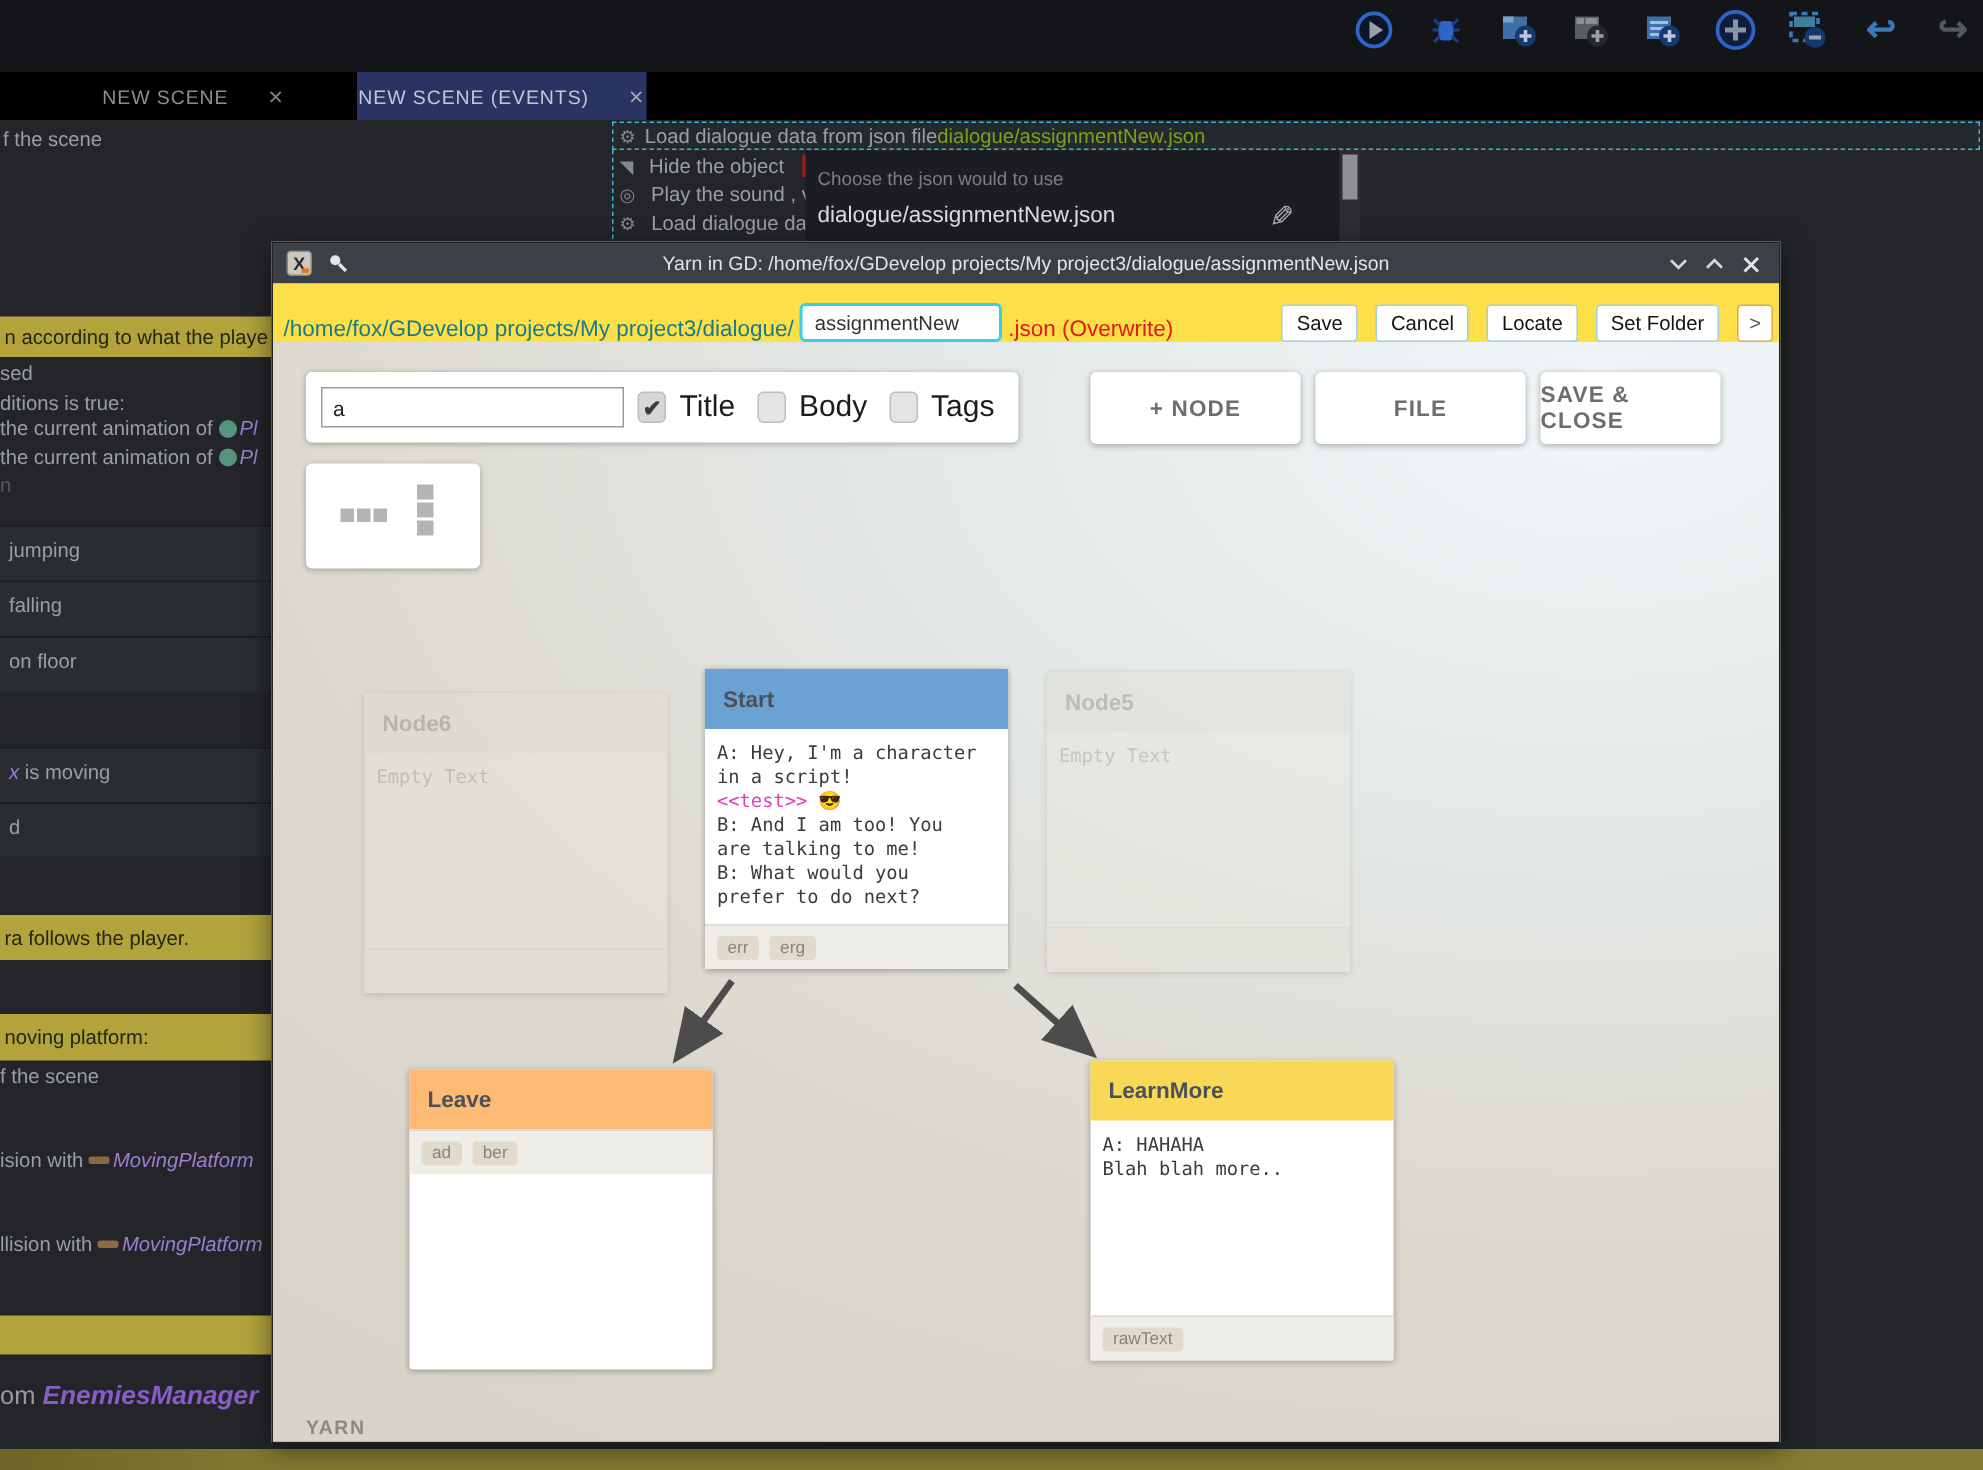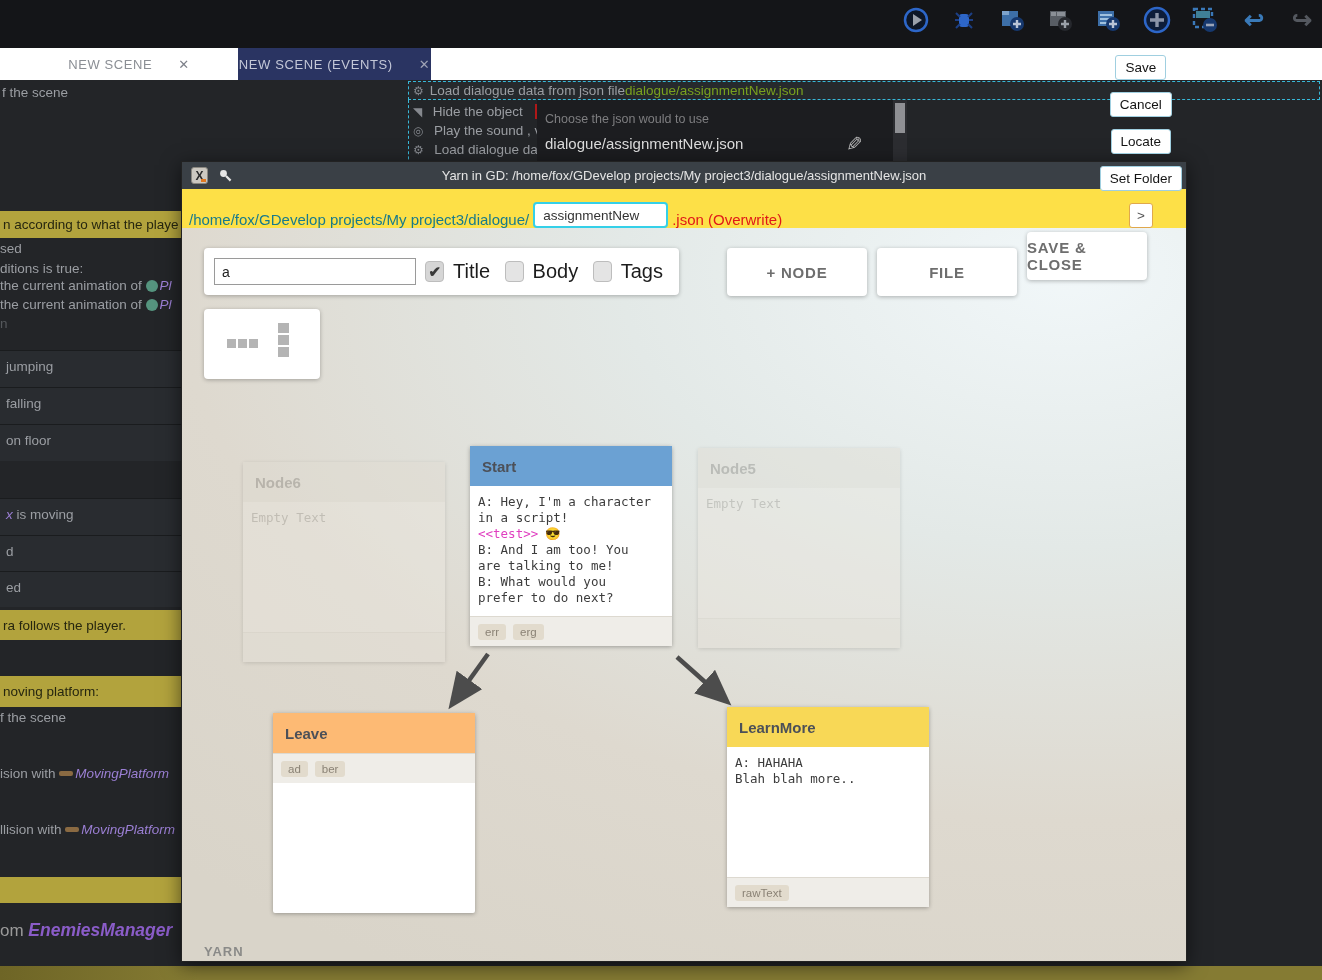--- a/index.html
+++ b/index.html
@@ -13,7 +13,7 @@
   .tbicon { position:absolute; top:6px; width:28px; height:28px; display:flex; align-items:center; justify-content:center; }
   .glyph-arrow { font-size:24px; font-weight:bold; line-height:1; }
   
-  .tabbar { position:absolute; left:0; top:48px; width:1322px; height:32px; background:#ffffff; z-index:3; }
+  .tabbar { position:absolute; left:0; top:48px; width:1322px; height:32px; background:#000000; z-index:3; }
   .tab { position:absolute; top:0; height:32px; display:flex; align-items:center; justify-content:center; gap:26px;
          font-size:13px; letter-spacing:0.6px; color:#8a8e94; }
   .tab.active { background:#2a3462; color:#c3c7d7; }

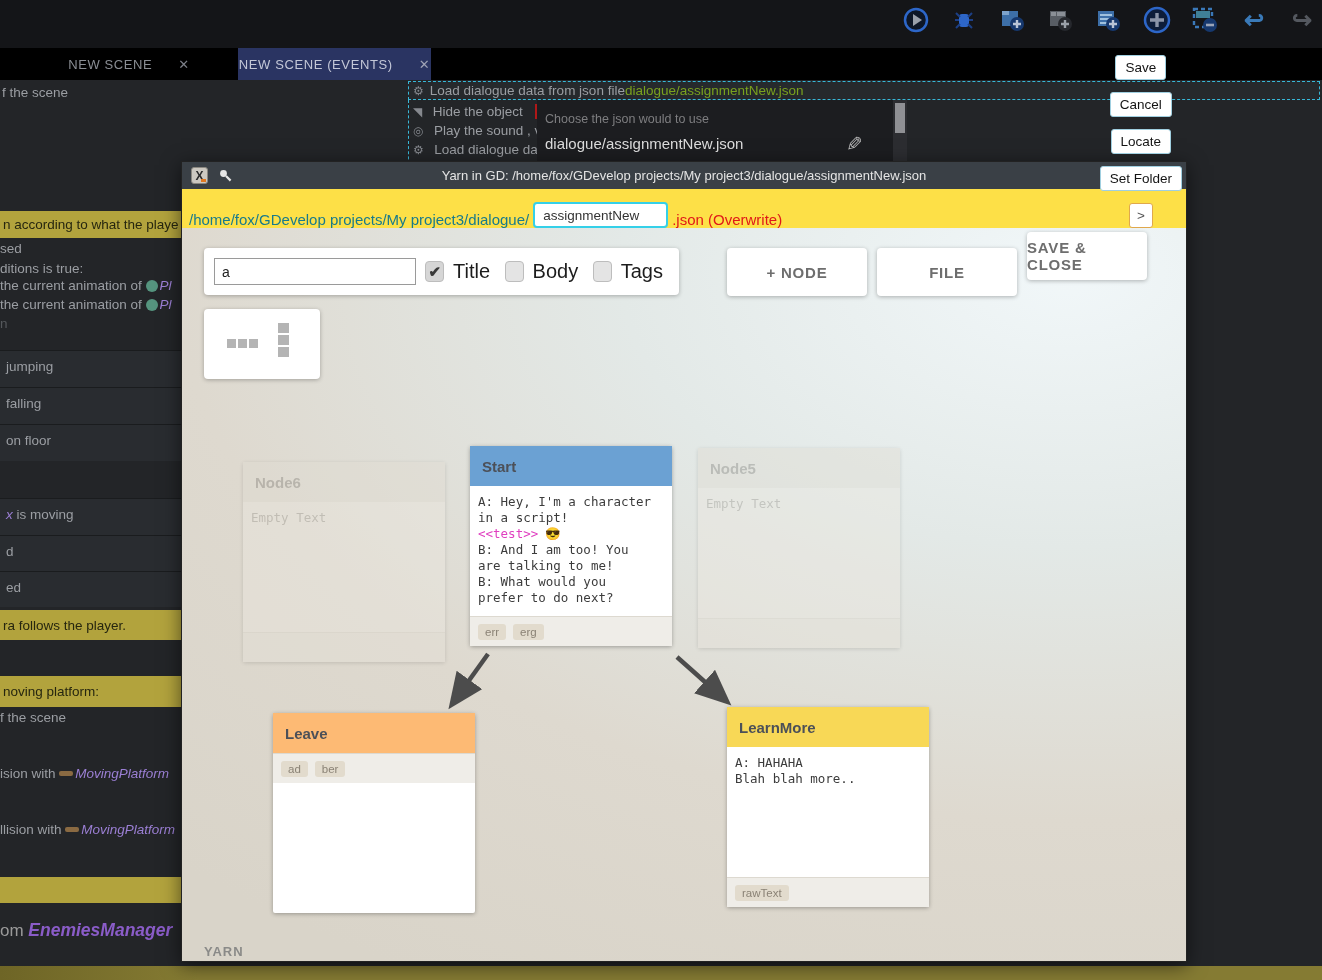--- a/index.html
+++ b/index.html
@@ -65,7 +65,7 @@
   .fninput { width:135px; height:26px; border:2px solid #35d0e8; border-radius:4px; margin:0 4px;
              font-family:Liberation Sans, sans-serif; font-size:13.5px; color:#333; padding:0 8px; outline:none; }
   .pathsuf { color:#e01818; font-size:15px; white-space:pre; }
-  .prbtns { margin-left:auto; display:flex; align-items:center; gap:12px;flex-direction:column; }
+  .prbtns { margin-left:auto; display:flex; align-items:center; gap:12px; }
   .wbtn { background:#fff; border:1px solid #a0cfe0; border-radius:3px; font-size:13.5px; color:#141414;
           padding:4px 9px; font-family:"Liberation Sans", sans-serif; cursor:pointer; }
   .wbtn.more { border-color:#e0a84c; color:#555; padding:4px 7px; }

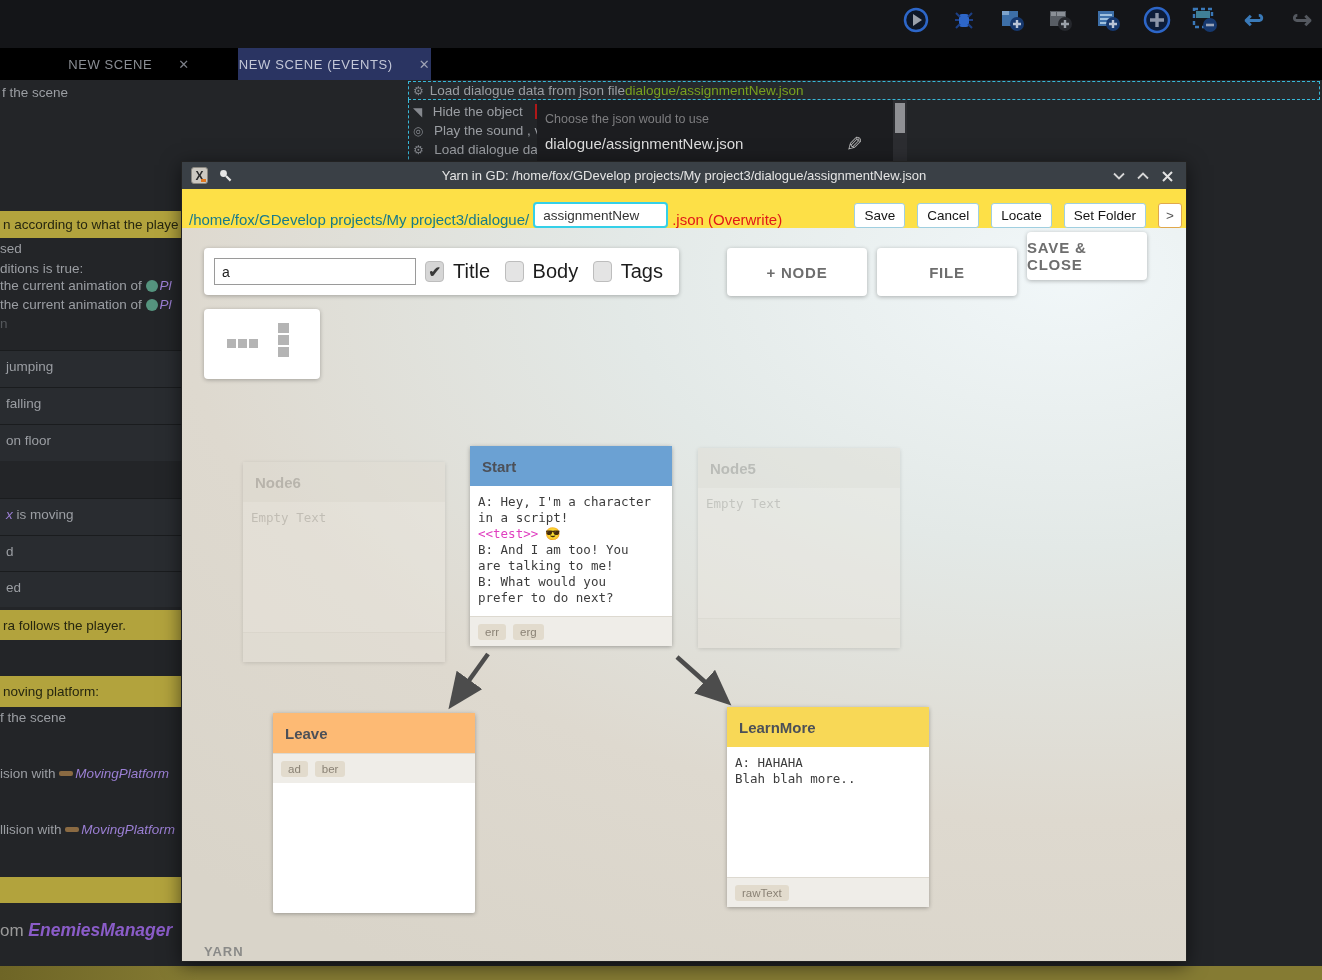--- a/index.html
+++ b/index.html
@@ -308,7 +308,7 @@
 
     <div class="card actbtn" style="left:545px; top:20px">+ NODE</div>
     <div class="card actbtn" style="left:695px; top:20px">FILE</div>
-    <div class="card actbtn" style="left:845px; top:4px; width:120px">SAVE &amp; CLOSE</div>
+    <div class="card actbtn" style="left:845px; top:20px; width:120px">SAVE &amp; CLOSE</div>
 
     <div class="card minimap">
       <span class="mmsq" style="left:23px; top:30px; width:9px; height:9px"></span>

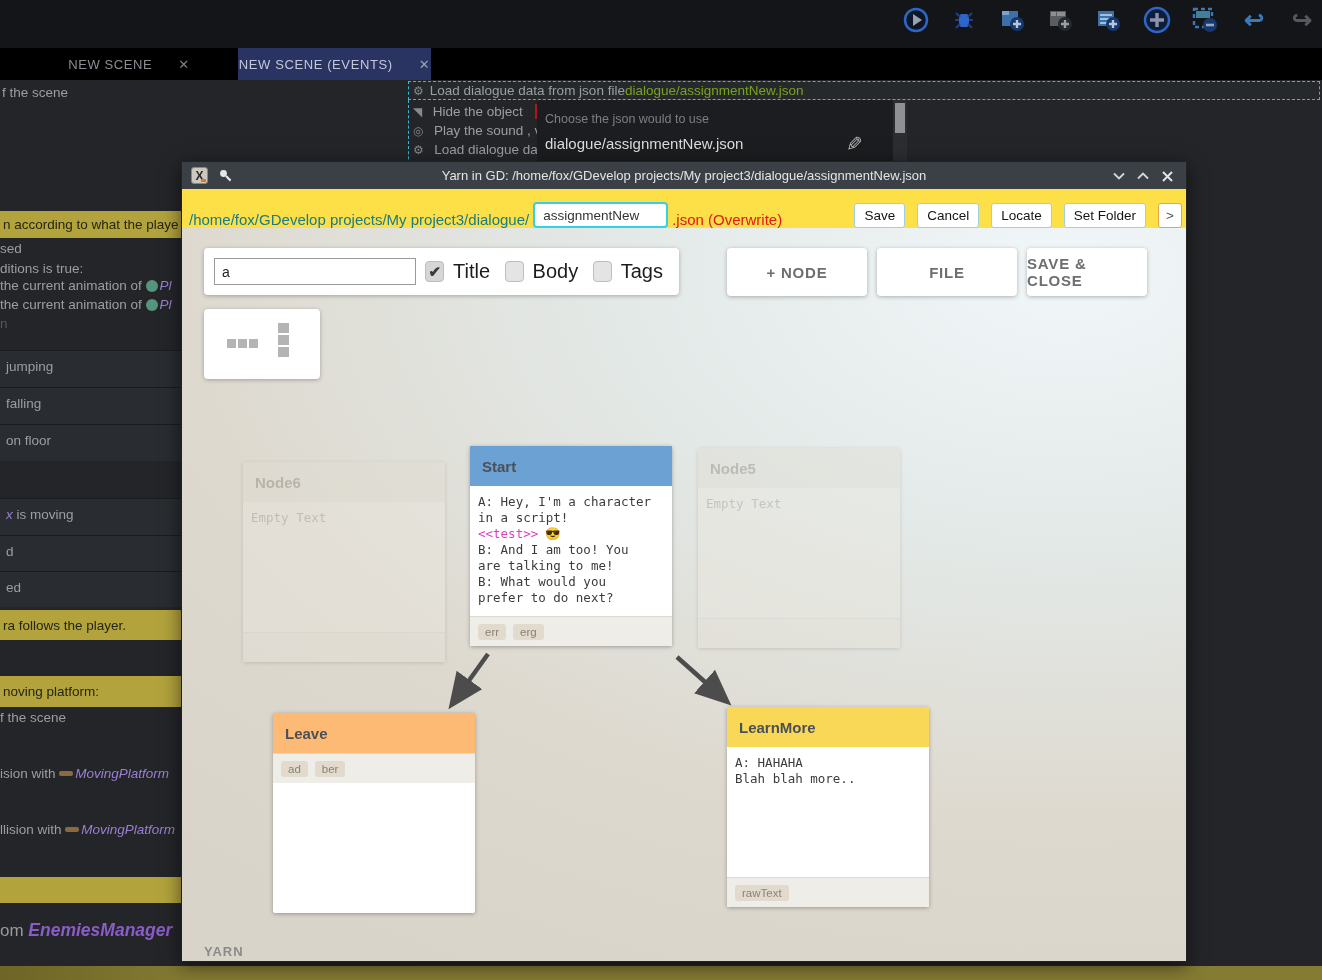--- a/index.html
+++ b/index.html
@@ -228,7 +228,6 @@
       <span class="objname">x</span><span> is moving</span>
     </div>
     <div class="lrow cell" style="top:455px; height:36px">d</div>
-    <div class="lrow cell" style="top:491px; height:36px">ed</div>
 
     <div class="lrow comment" style="top:530px; height:30px">
       <span>ra follows the player.</span>

